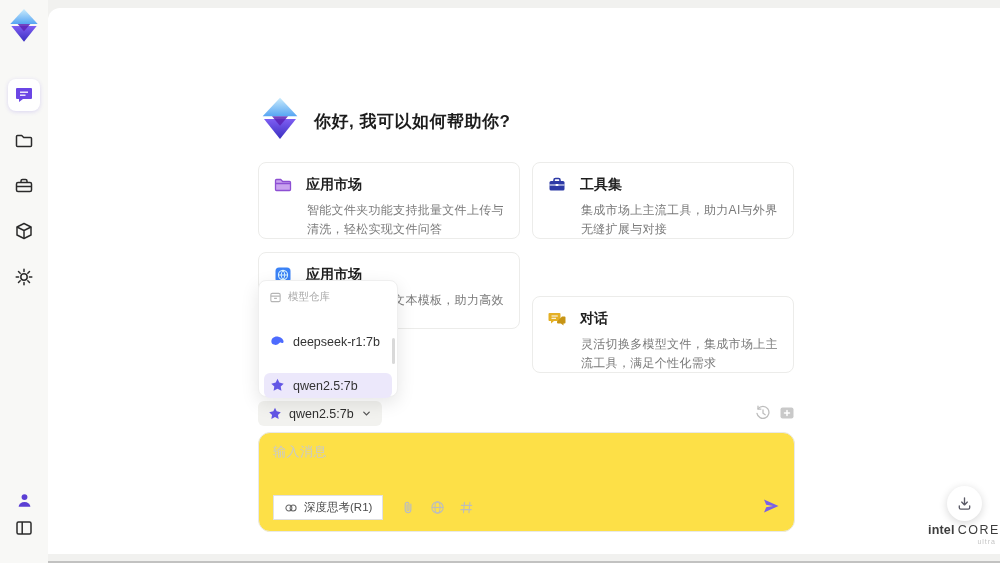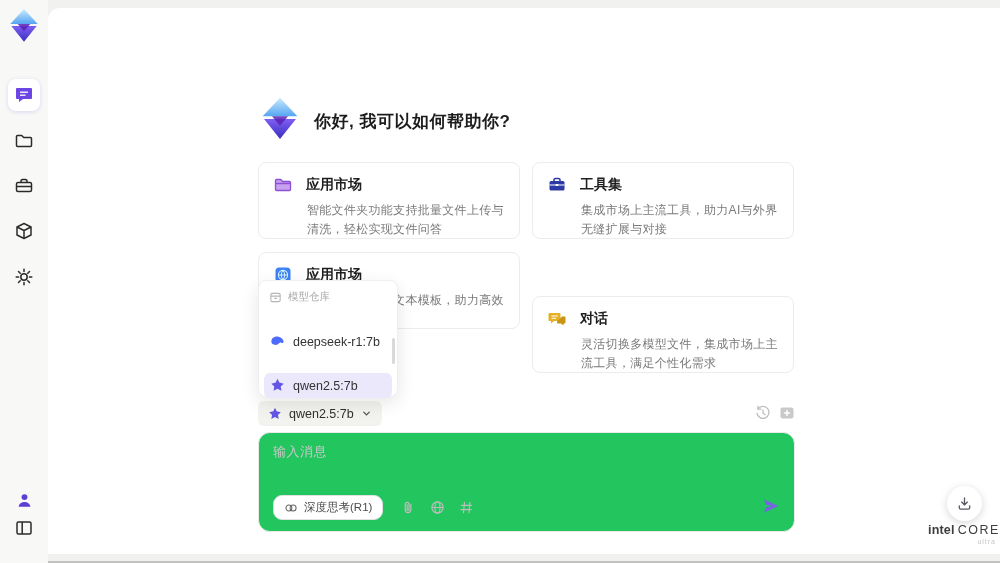--- a/index.html
+++ b/index.html
@@ -45,7 +45,7 @@
   #newwin-btn { left:779px; }
 
   
-  .composer { position:absolute; left:258px; top:432px; width:537px; height:100px; background:#22c55e; border:1px solid #e9e9e8; border-radius:12px; }
+  .composer { position:absolute; left:258px; top:432px; width:537px; height:100px; background:#fde047; border:1px solid #e9e9e8; border-radius:12px; }
   .composer textarea { position:absolute; left:14px; top:10px; width:505px; height:38px; border:none; outline:none; resize:none; font-family:"Liberation Sans", sans-serif; font-size:13px; color:#333; background:transparent; }
   .composer textarea::placeholder { color:#c9c9c9; letter-spacing:.5px; }
   .composer-bar { position:absolute; left:14px; right:14px; bottom:11px; display:flex; align-items:center; }

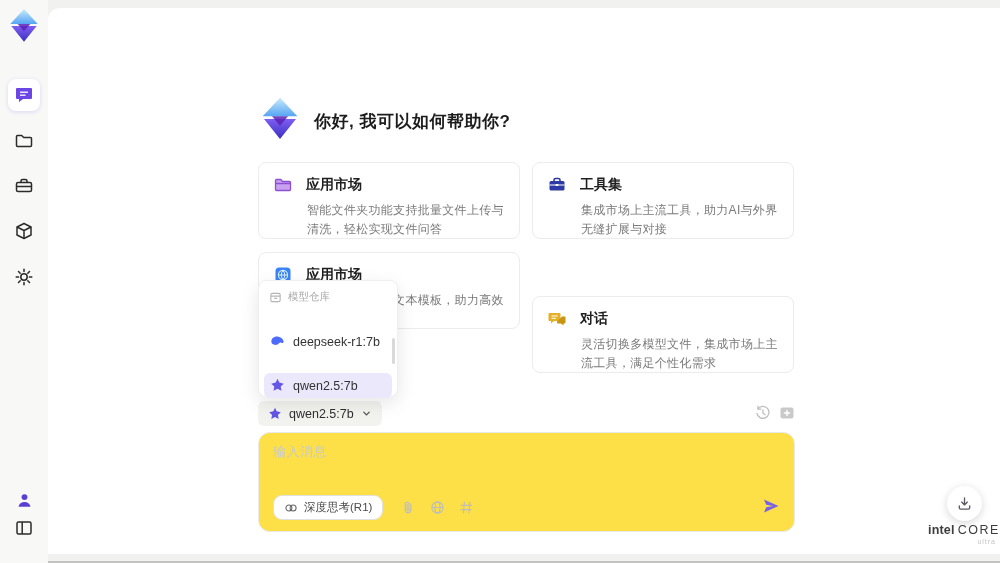--- a/index.html
+++ b/index.html
@@ -49,7 +49,7 @@
   .composer textarea { position:absolute; left:14px; top:10px; width:505px; height:38px; border:none; outline:none; resize:none; font-family:"Liberation Sans", sans-serif; font-size:13px; color:#333; background:transparent; }
   .composer textarea::placeholder { color:#c9c9c9; letter-spacing:.5px; }
   .composer-bar { position:absolute; left:14px; right:14px; bottom:11px; display:flex; align-items:center; }
-  .deepthink { display:inline-flex; align-items:center; gap:6px; border:1px solid #e1e1e1; border-radius:9px; padding:4px 10px; font-size:11.5px; color:#4c4c4c; background:#fff; cursor:pointer; }
+  .deepthink { display:inline-flex; align-items:center; gap:6px; border:1px solid #e1e1e1; border-radius:0; padding:4px 10px; font-size:11.5px; color:#4c4c4c; background:#fff; cursor:pointer; }
   .mini-icons { display:flex; align-items:center; gap:14px; margin-left:18px; }
   .mini-icons svg { cursor:pointer; display:block; }
   .send { margin-left:auto; cursor:pointer; }

